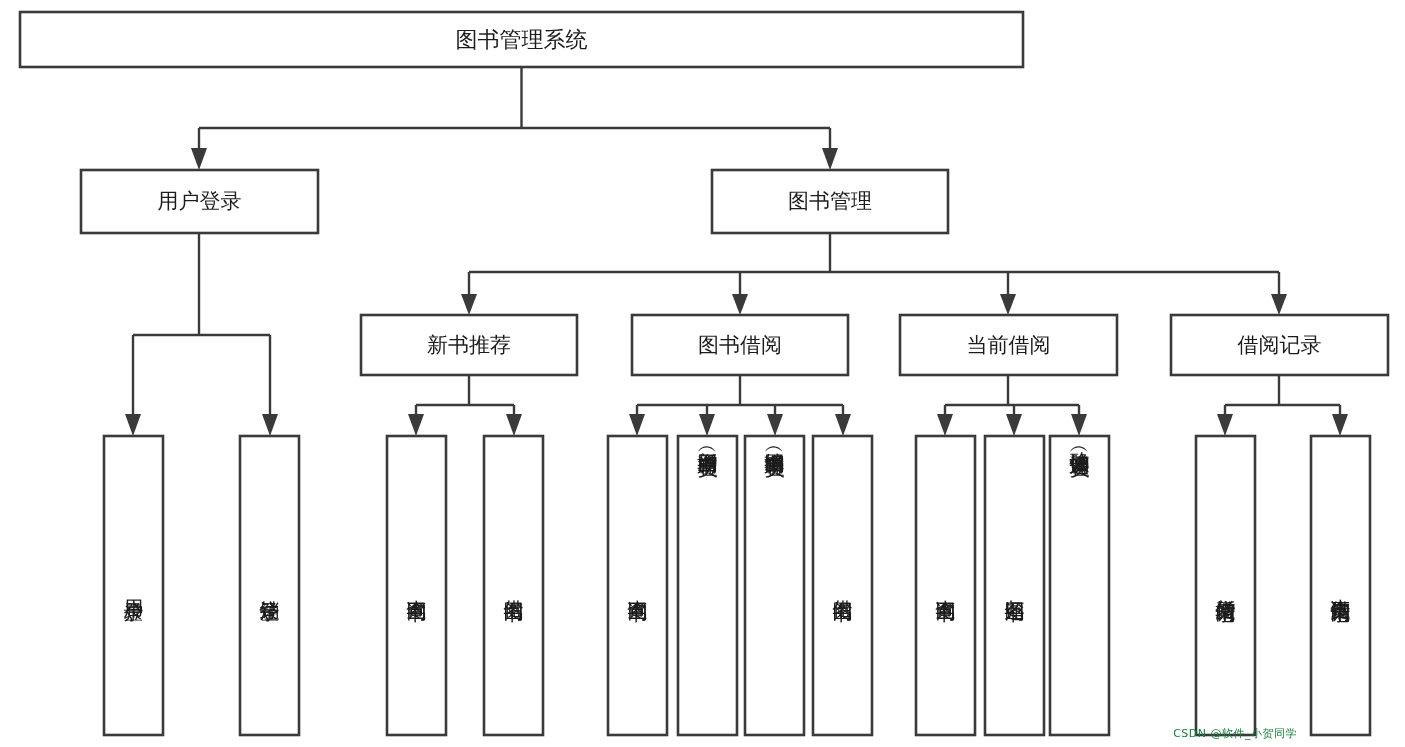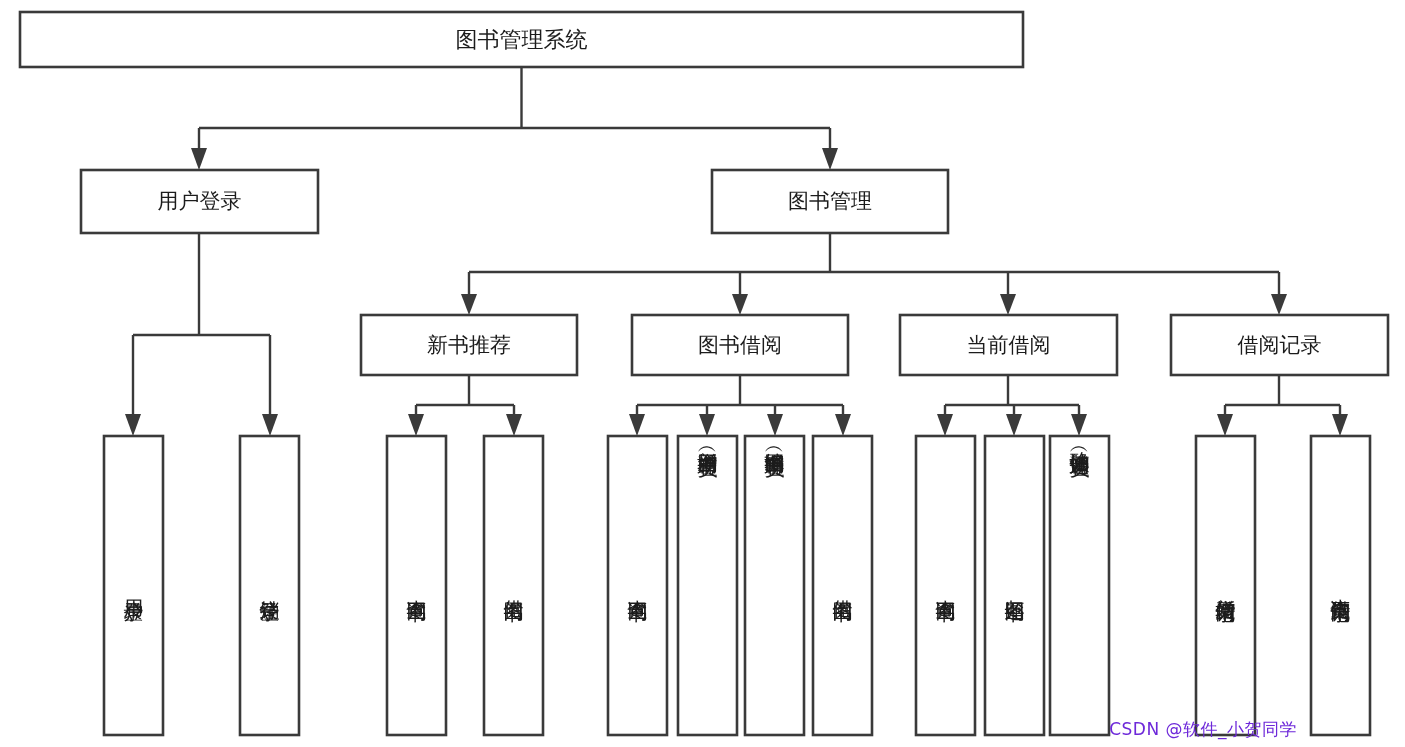--- a/index.html
+++ b/index.html
@@ -86,8 +86,8 @@
     right: 10px;
     bottom: 6px;
     font-family: "DejaVu Sans", "Liberation Sans", sans-serif;
-    font-size: 17px;
-    color: #6d28d9;
+    font-size: 11px;
+    color: #15803d;
     white-space: nowrap;
     letter-spacing: 0.5px;
   }

